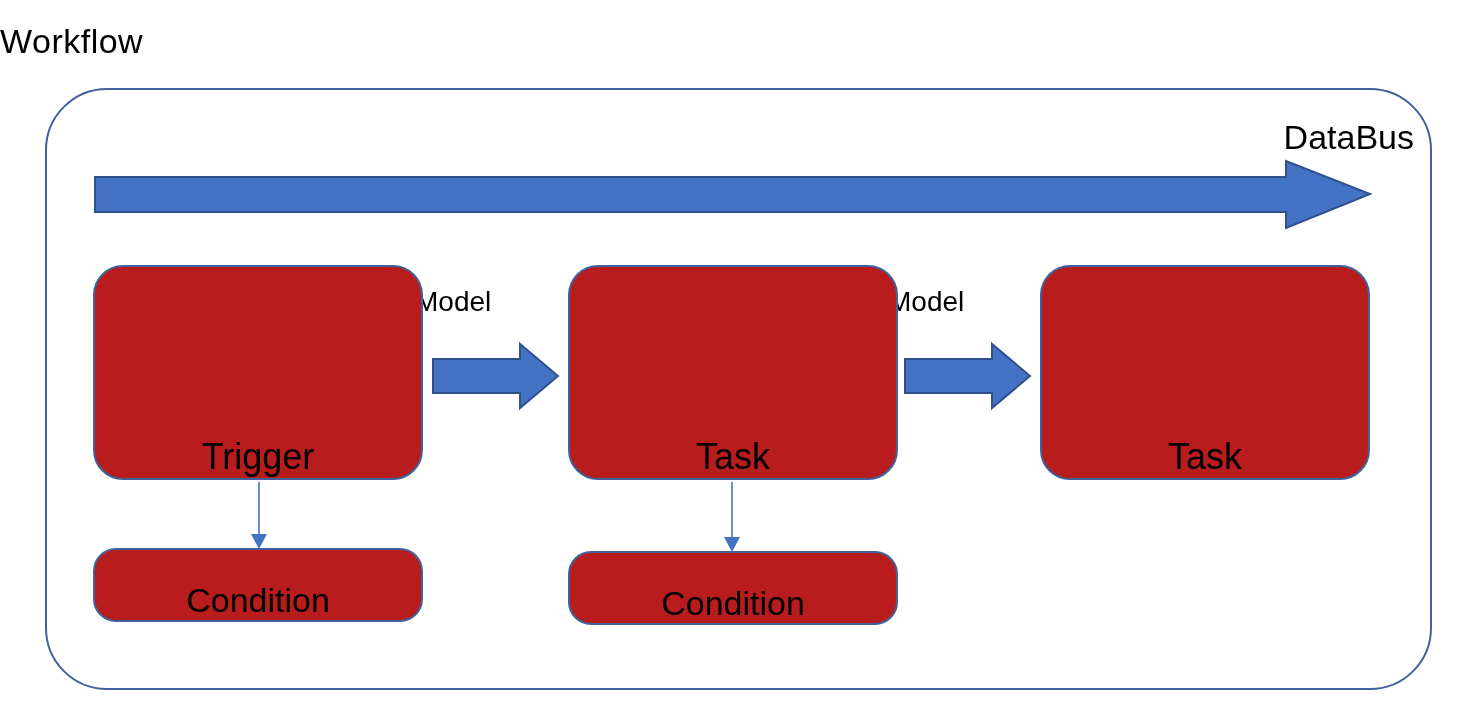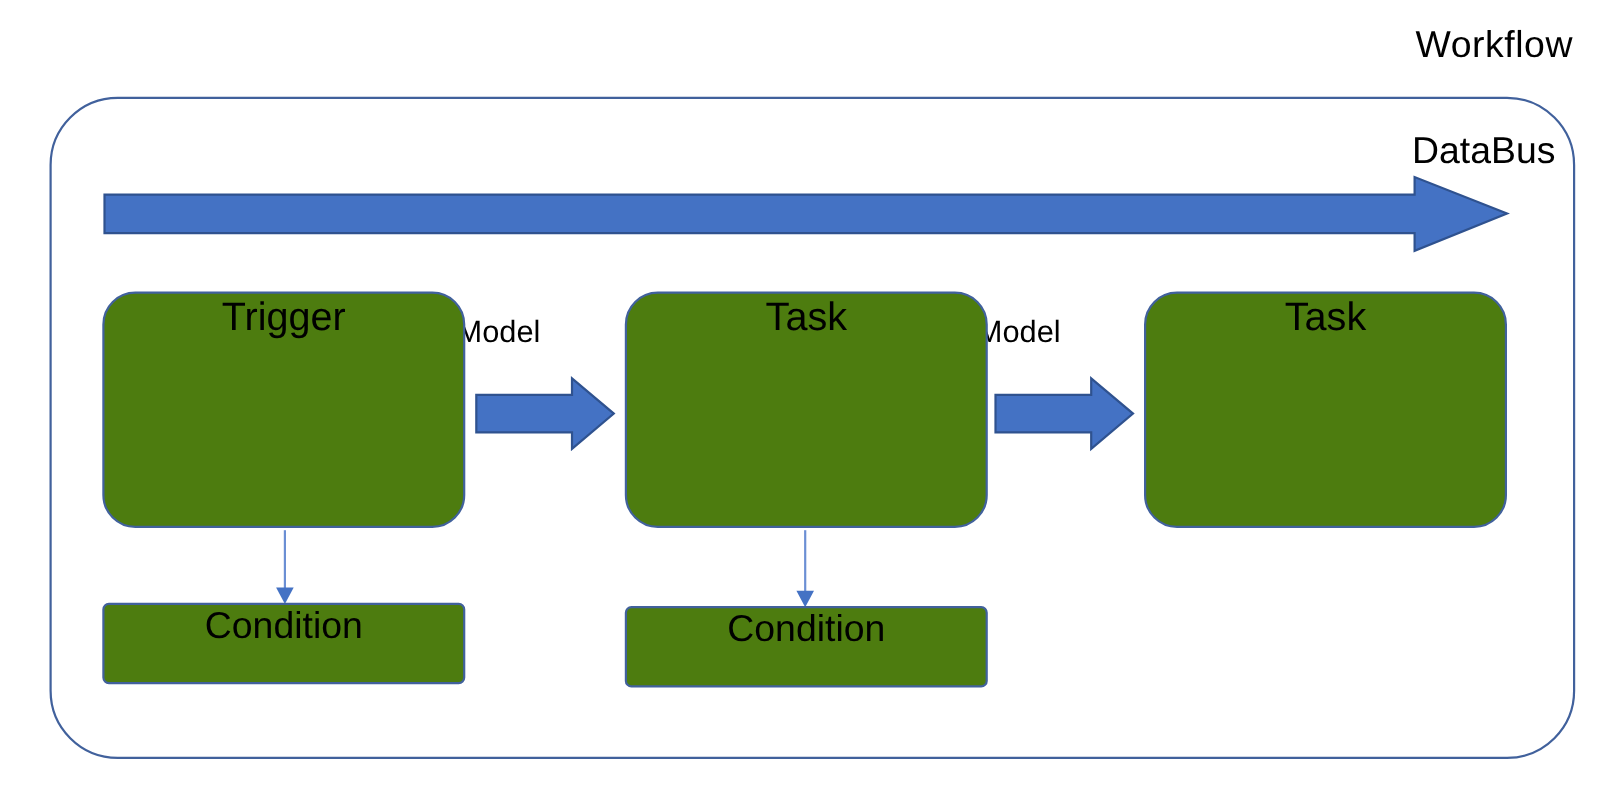--- a/index.html
+++ b/index.html
@@ -15,11 +15,10 @@
   .diagram-title {
     position: absolute;
     left: 0; top: 22px; width: 1410px;
-    text-align: right;
+    text-align: left;
     font-size: 34px;
     font-weight: 500;
     letter-spacing: 0.5px;
-    margin-left: 20px;
   }
   .outer-container {
     position: absolute;

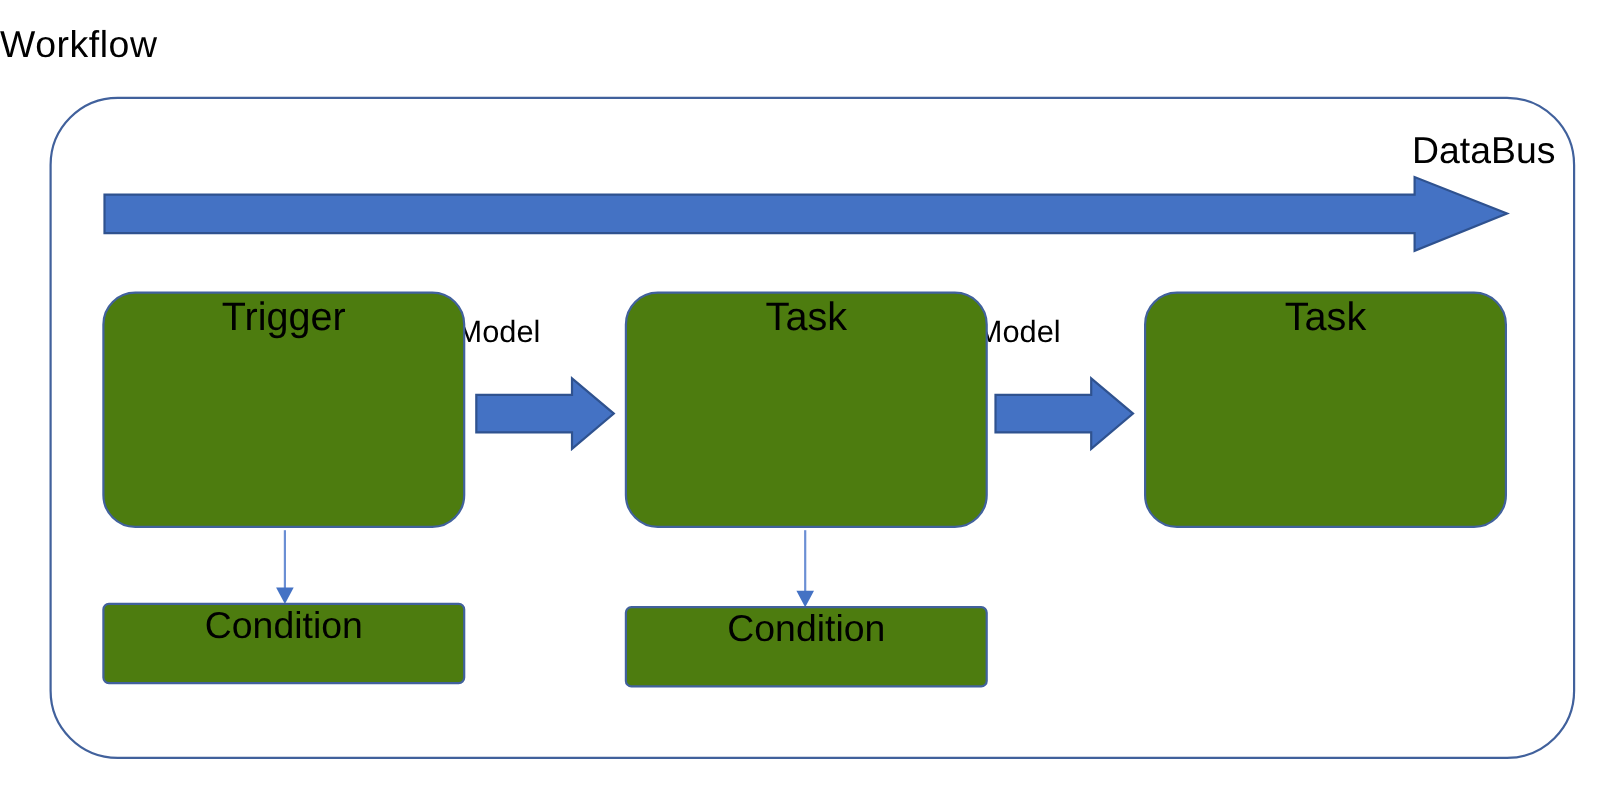--- a/index.html
+++ b/index.html
@@ -46,10 +46,10 @@
   .edge-label.model-2 { left: 888px; }
   .node {
     position: absolute;
-    background: #4d7c0f;
+    background: #b91c1c;
     border: 2px solid var(--box-border, #41619C);
     display: flex;
-    align-items: flex-start;
+    align-items: flex-end;
     justify-content: center;
     box-sizing: border-box;
   }

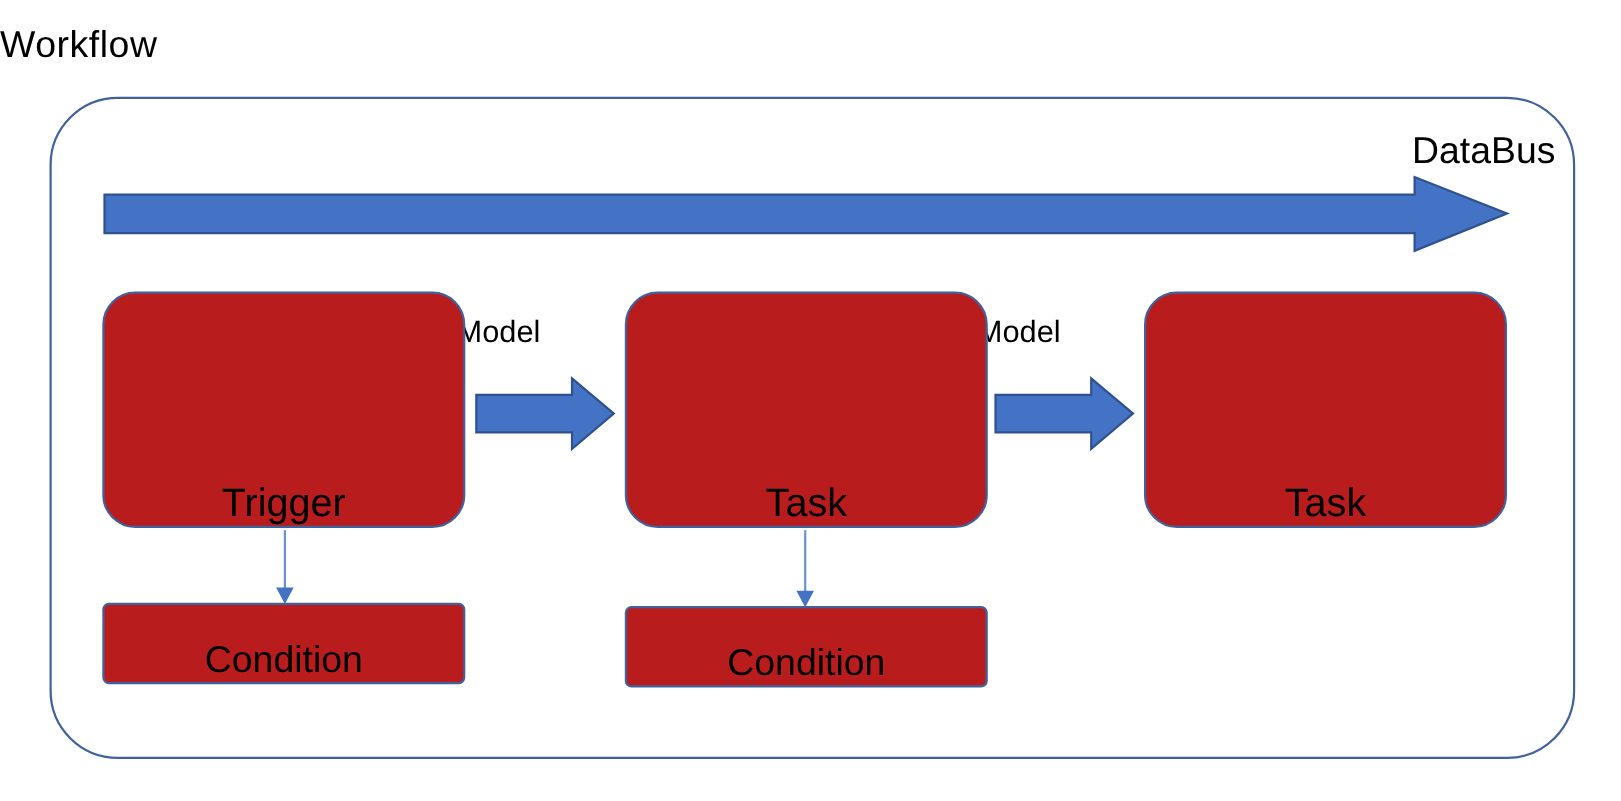--- a/index.html
+++ b/index.html
@@ -64,7 +64,7 @@
   .node.task-2  { left: 1040px; }
   .node.small {
     width: 330px; height: 74px;
-    border-radius: 6px;
+    border-radius: 23px;
     font-size: 34px;
   }
   .node.condition-1 { left: 93px;  top: 548px; }

